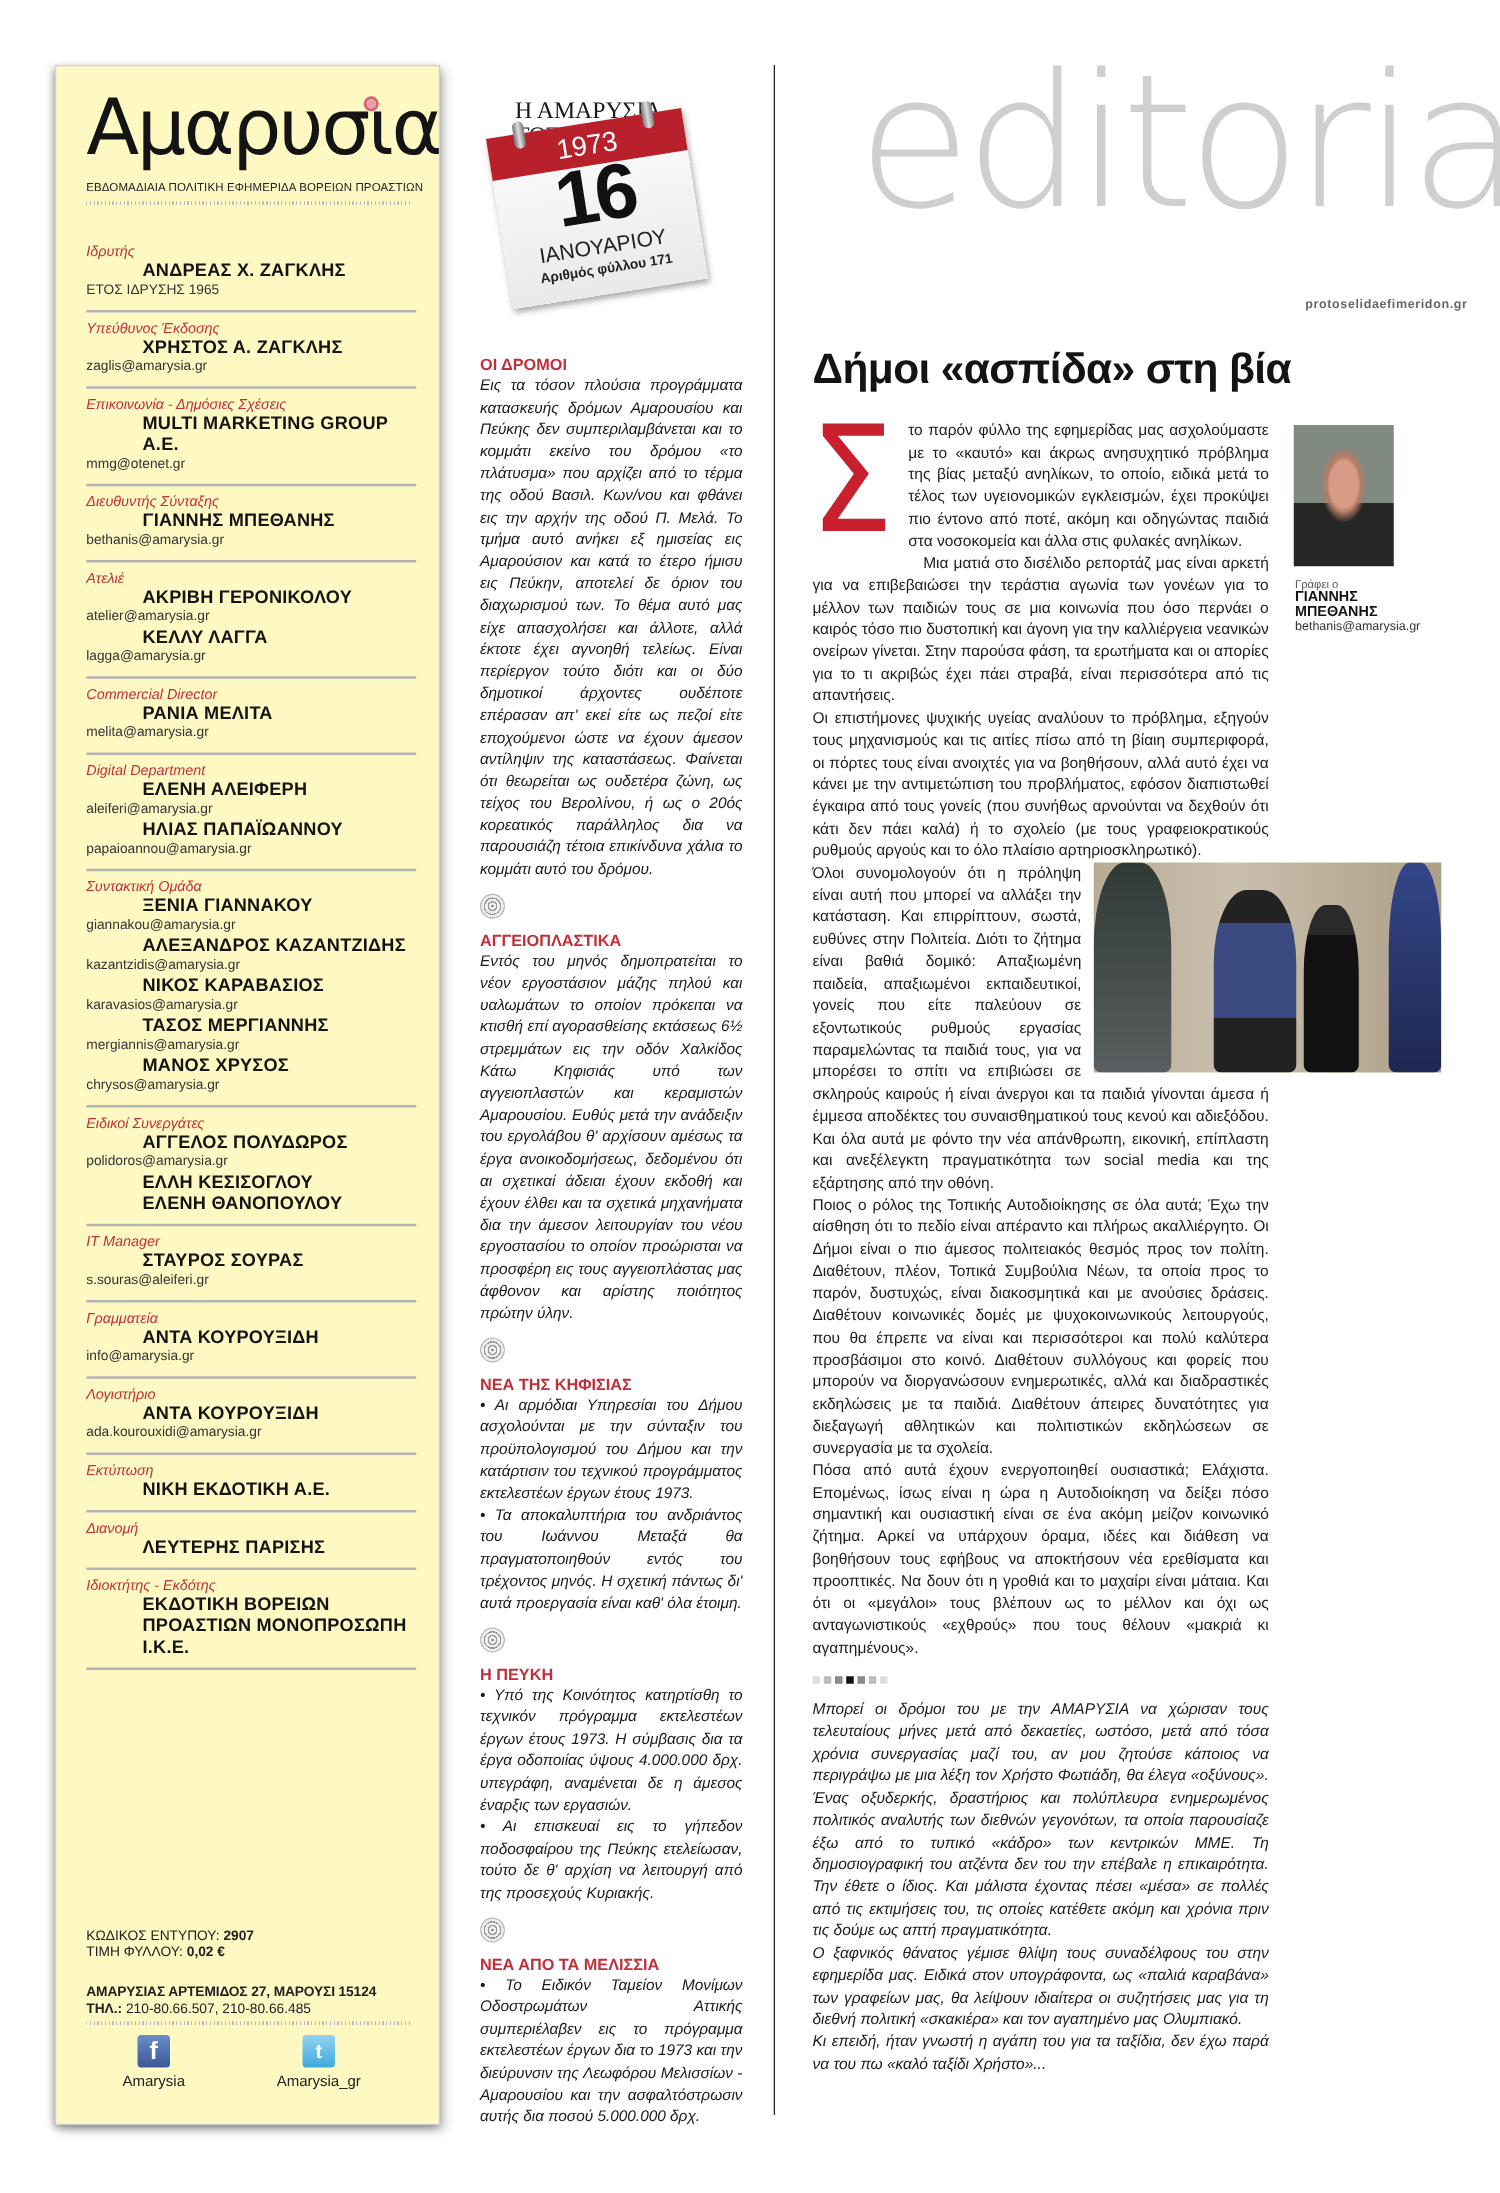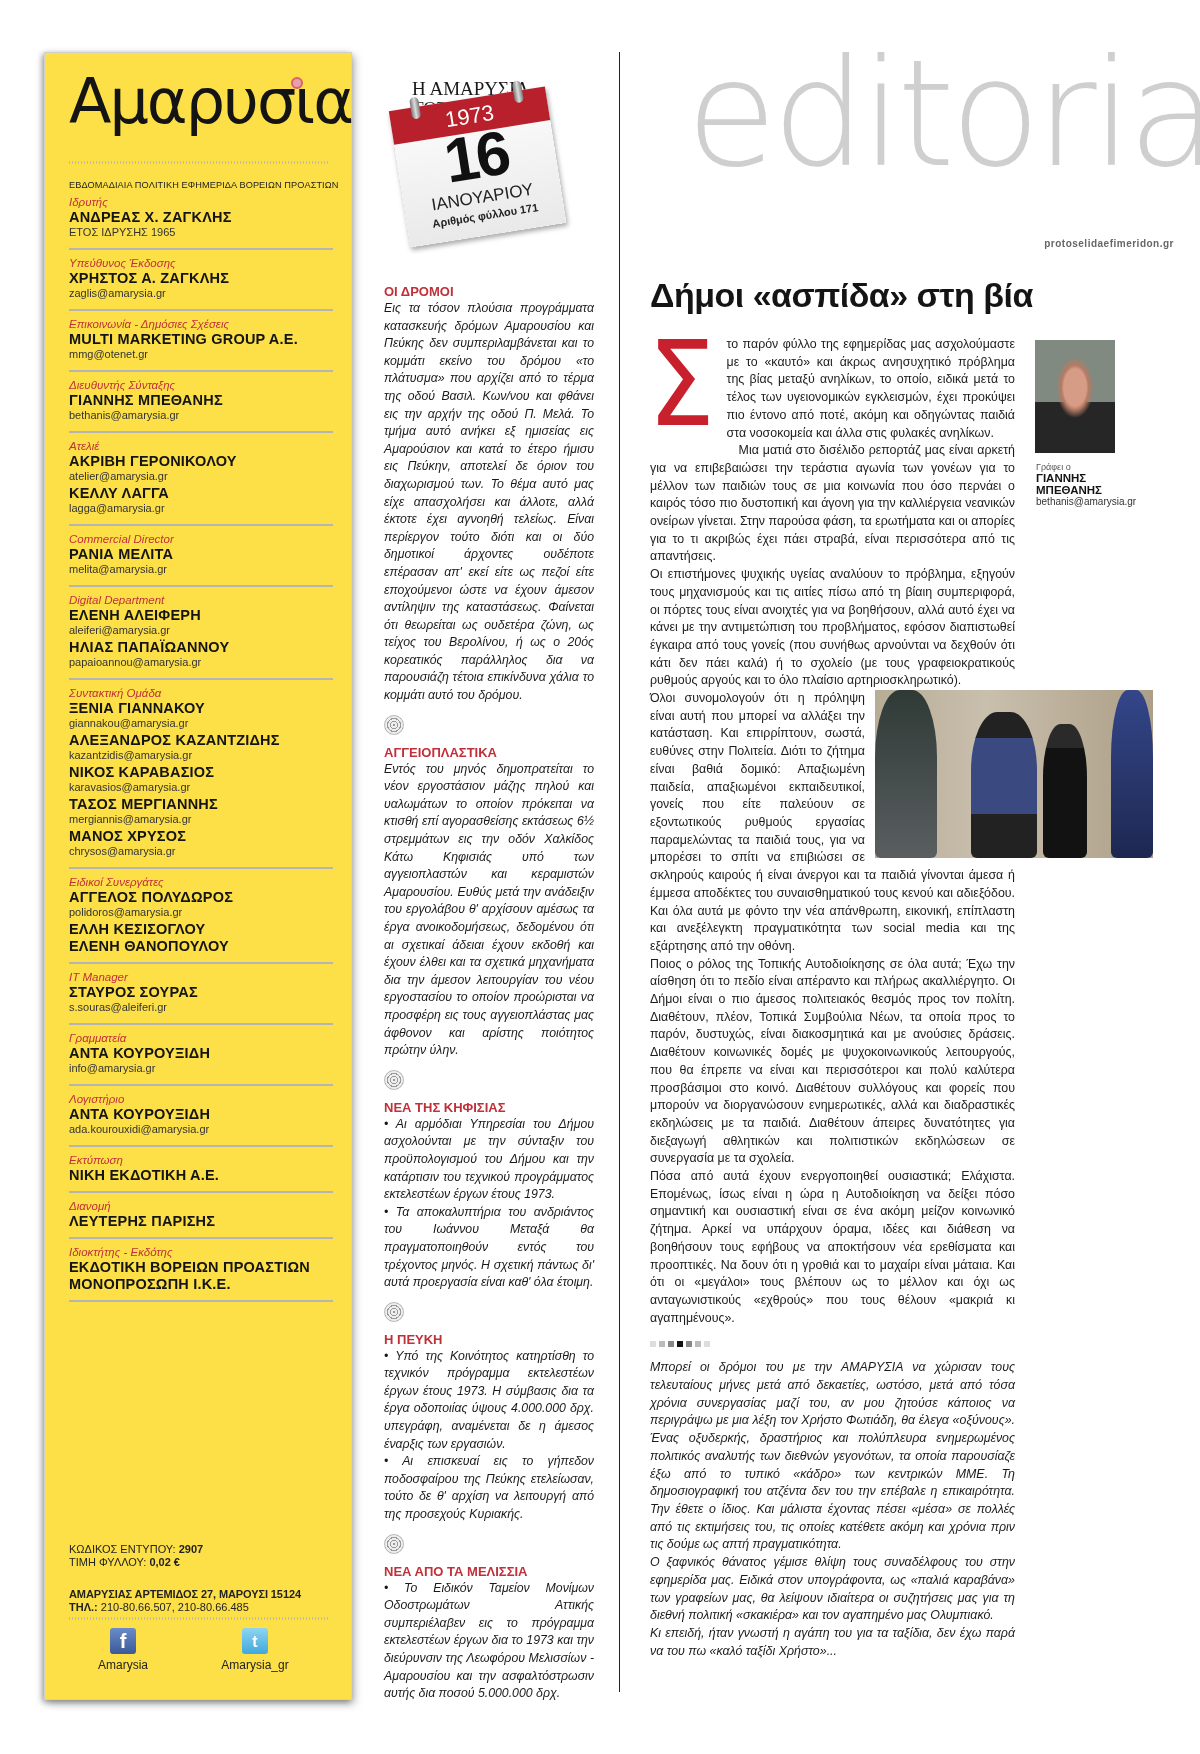--- a/index.html
+++ b/index.html
@@ -9,7 +9,7 @@
   
   .masthead {
     position:absolute; left:44px; top:52px; width:308px; height:1648px;
-    background:#fde047; border:1px solid #d0d0d0;
+    background:#fef9c3; border:1px solid #d0d0d0;
     box-shadow: -2px 2px 6px rgba(0,0,0,0.35), 3px 4px 8px rgba(0,0,0,0.25);
   }
   .logo {

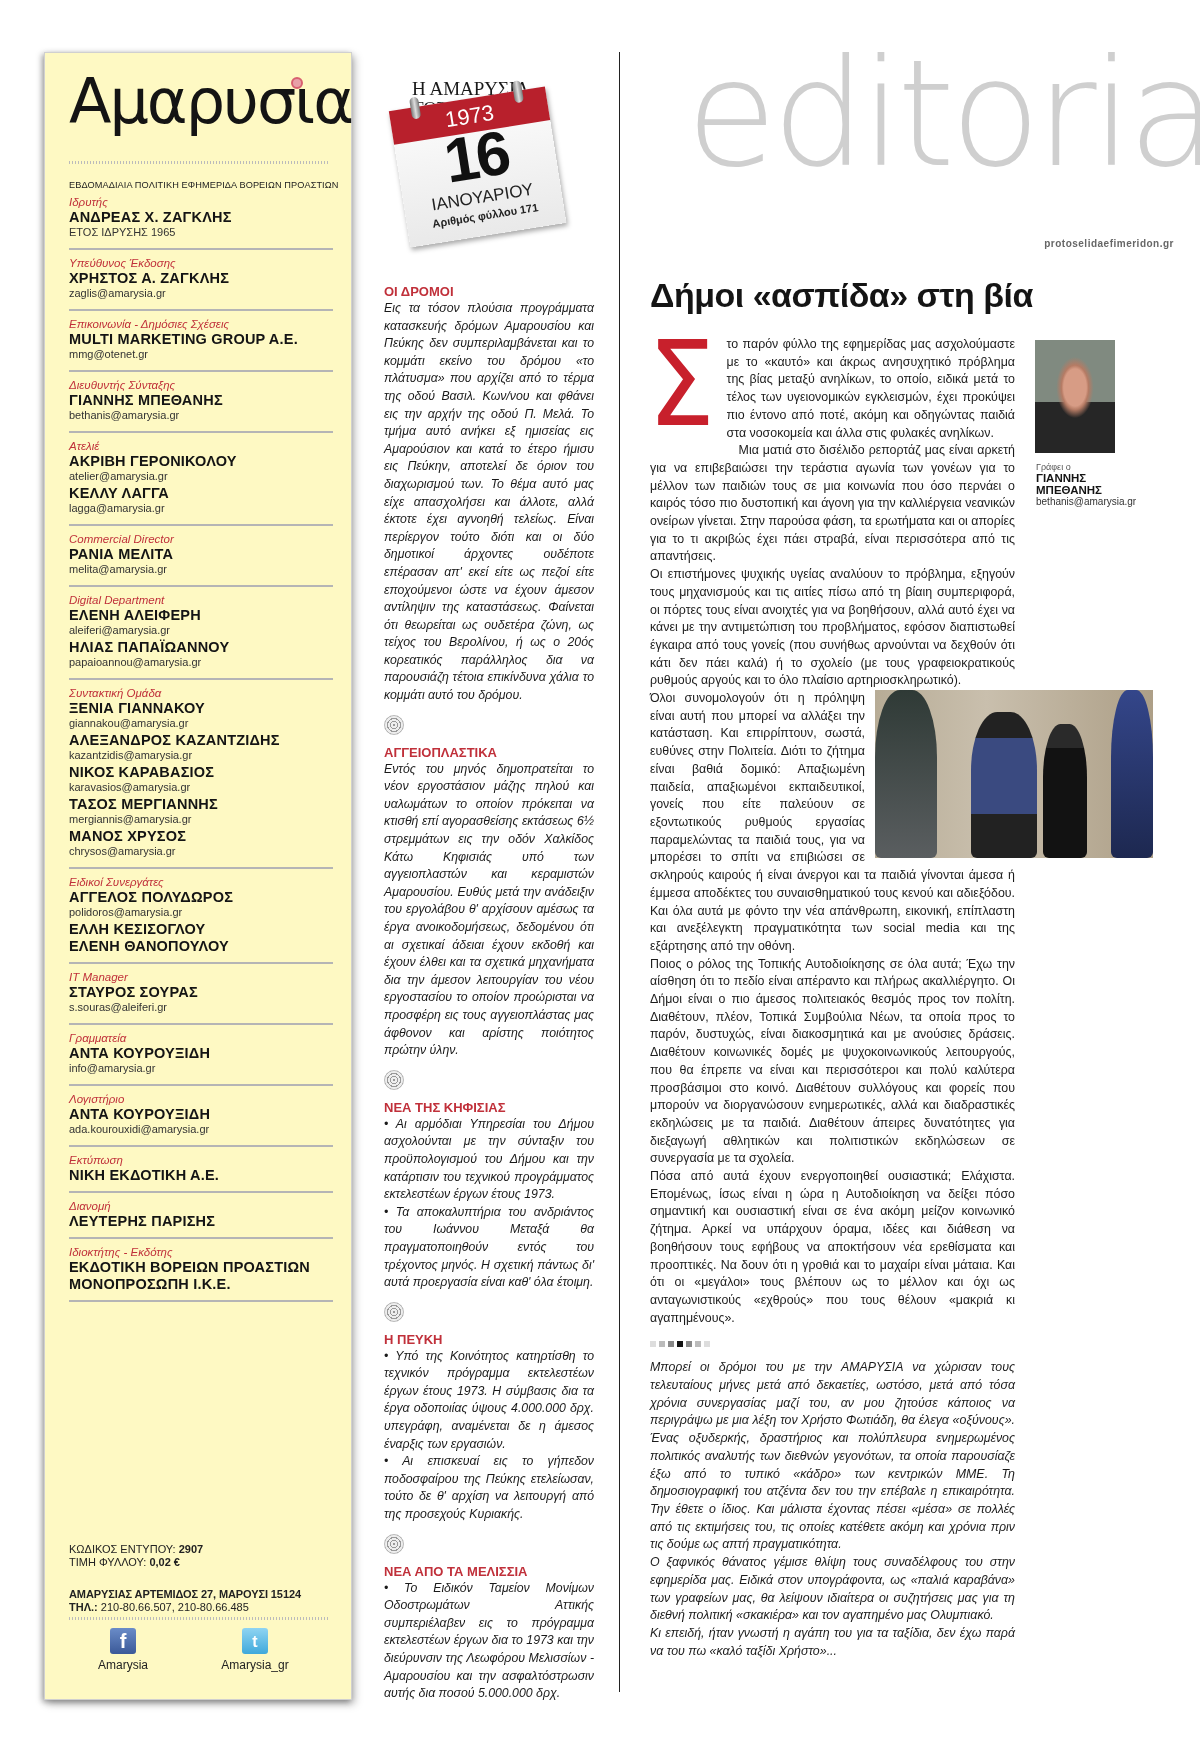--- a/index.html
+++ b/index.html
@@ -17,7 +17,7 @@
     font-size:62px; letter-spacing:-2px; color:#141414; line-height:1;
   }
   .logo-dot { position:absolute; left:246px; top:24px; width:12px; height:12px; border-radius:50%; background:#e8a0a8; border:2px solid #d86070; }
-  .tagline { position:absolute; left:24px; top:92px; font-size:9.2px; letter-spacing:0.1px; color:#222; white-space:nowrap;margin-top:35px; }
+  .tagline { position:absolute; left:24px; top:92px; font-size:9.2px; letter-spacing:0.1px; color:#222; white-space:nowrap; }
   .dots-rule { position:absolute; left:24px; height:3px; width:260px;
     background-image: repeating-linear-gradient(90deg,#bbb 0 1px,transparent 1px 3px); }
   .staff { position:absolute; left:24px; top:136px; width:264px; }

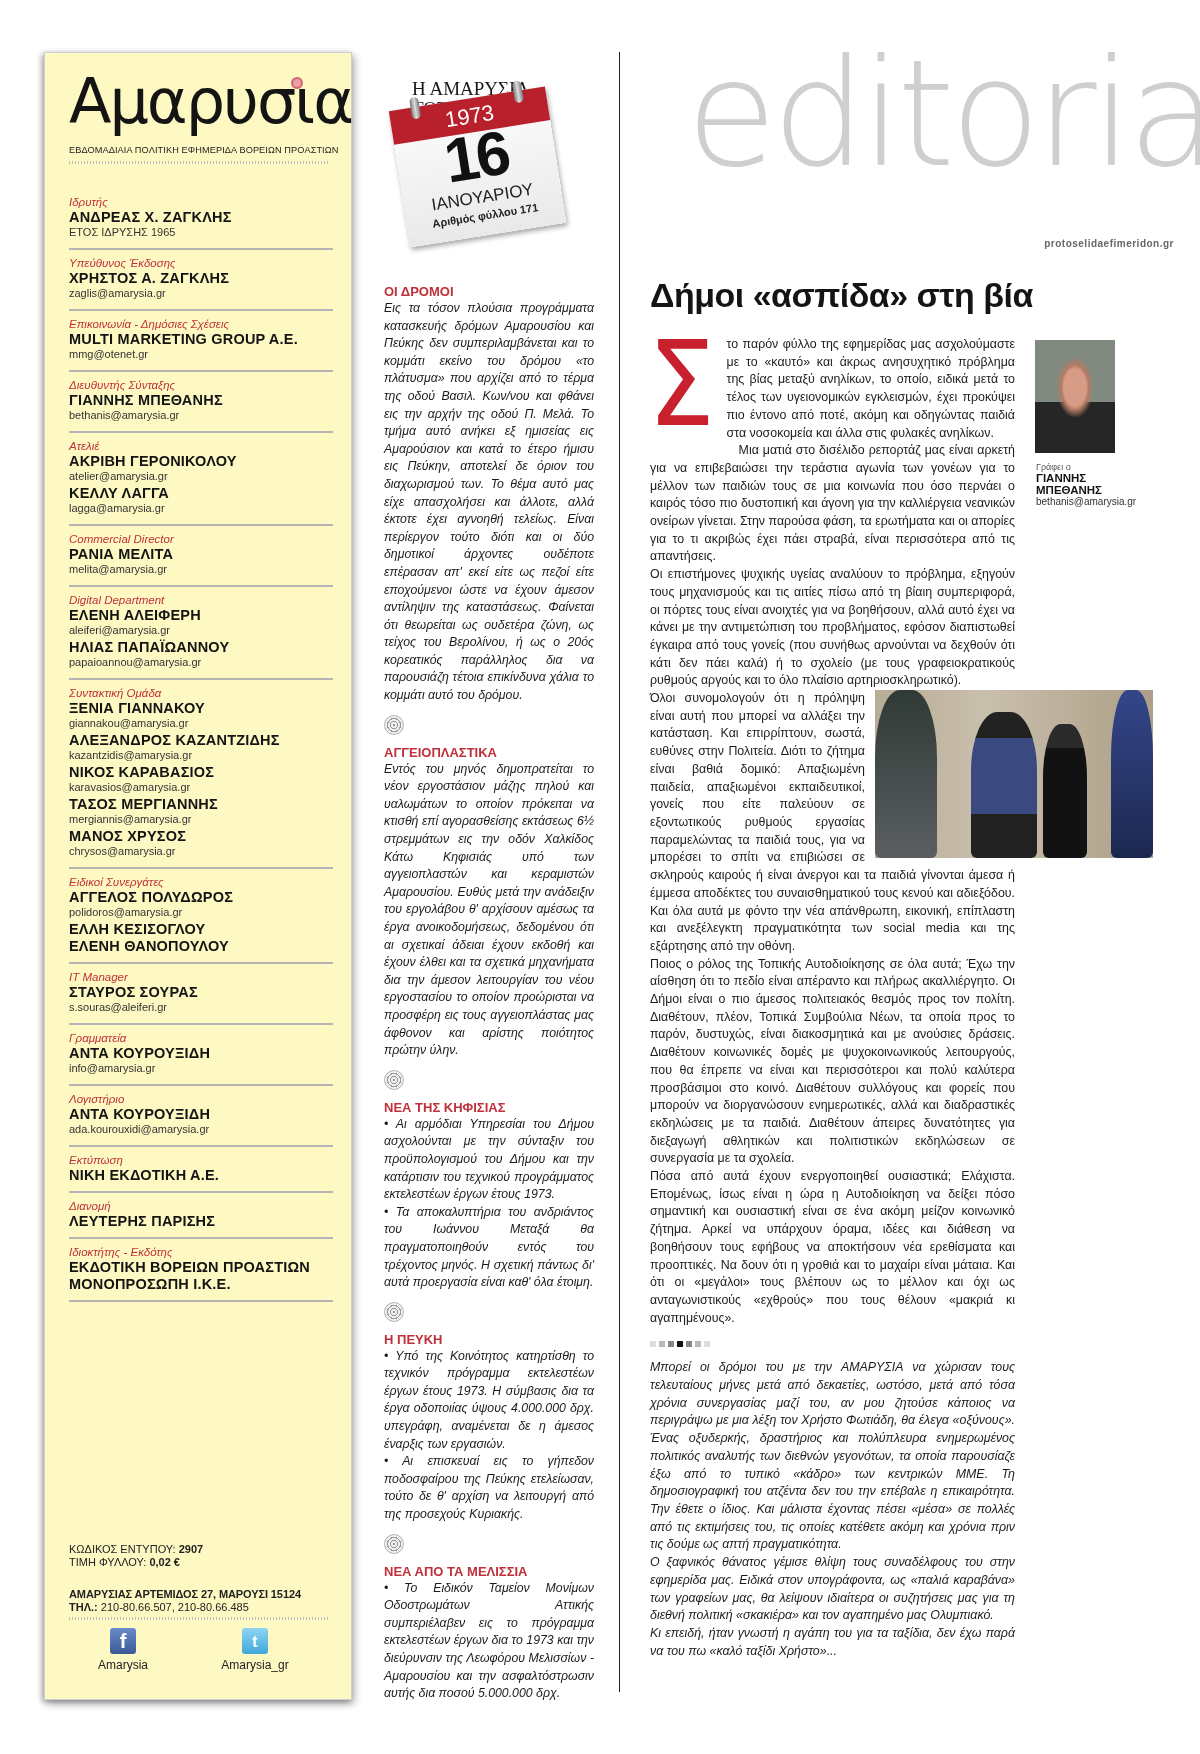--- a/index.html
+++ b/index.html
@@ -23,7 +23,7 @@
   .staff { position:absolute; left:24px; top:136px; width:264px; }
   .staff-group { border-bottom:2px solid #b5b5b5; padding:6px 0 7px 0; }
   .role { font-size:11.5px; font-style:italic; color:#c0303a; line-height:14px; }
-  .person-name { font-size:14.5px; font-weight:bold; color:#141414; line-height:17px; letter-spacing:0.2px; }
+  .person-name { font-size:14.5px; font-weight:bold; color:#141414; line-height:17px; letter-spacing:0.2px;margin-left:45px; }
   .person-email { font-size:11px; color:#333; line-height:13px; margin-bottom:2px; }
   .colophon { position:absolute; left:24px; top:1490px; width:270px; font-size:11px; line-height:13px; color:#222; }
   .colophon b { font-weight:bold; }

